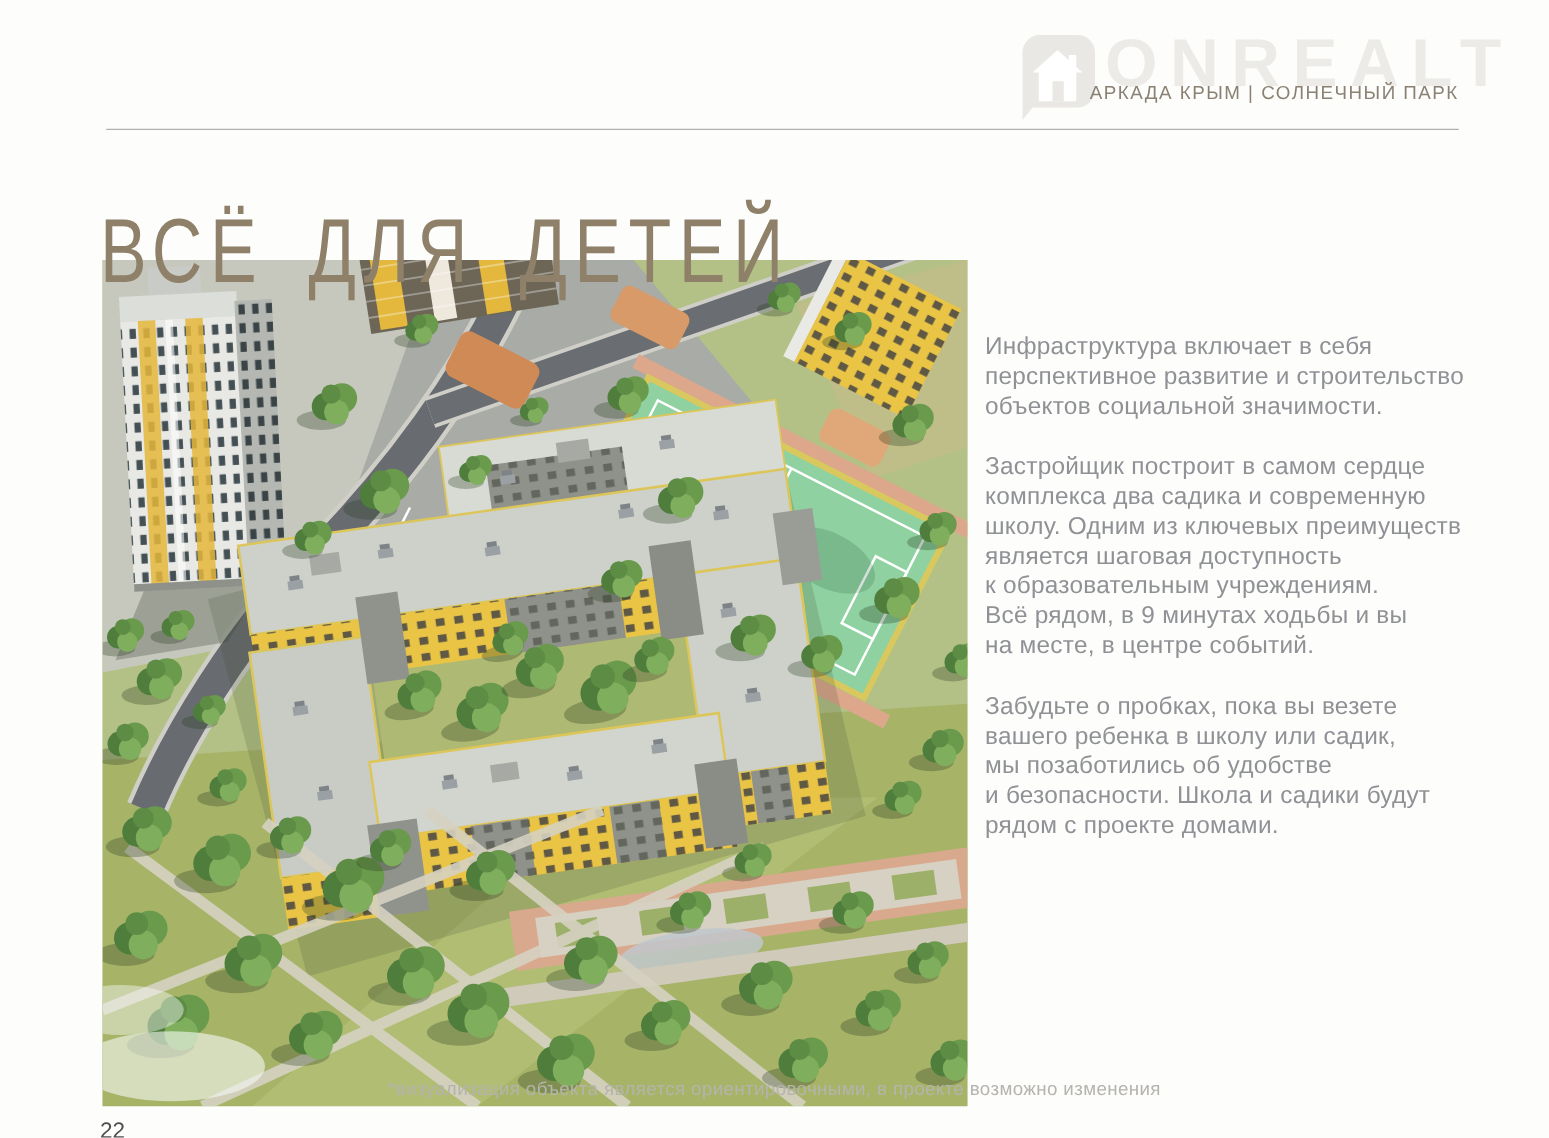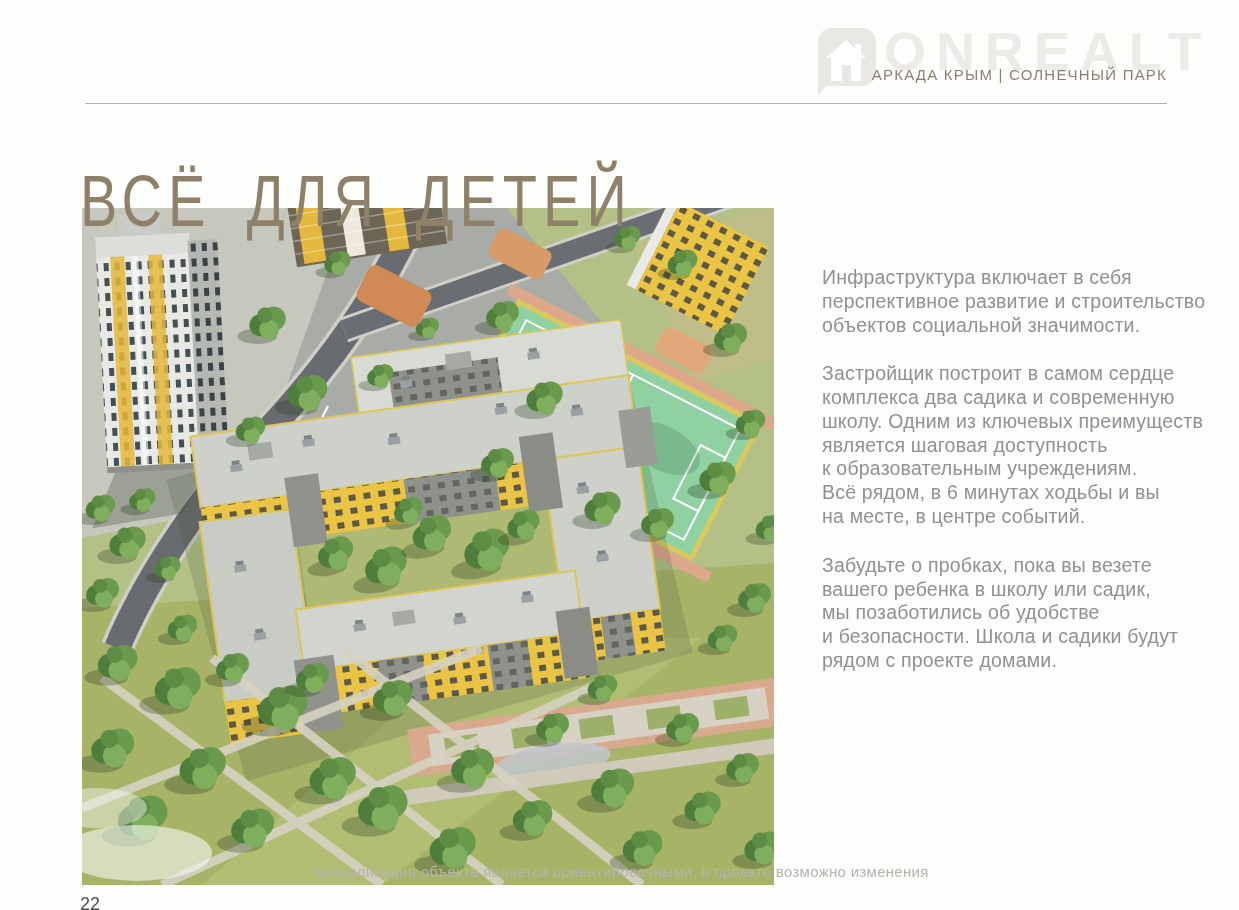--- a/index.html
+++ b/index.html
@@ -39,7 +39,7 @@
   }
   
   .text-col{
-    position:absolute;left:822px;top:266px;width:408px;z-index:3;
+    position:absolute;left:788px;top:266px;width:408px;z-index:3;
   }
   .para{
     white-space:pre-line;font-size:19.5px;line-height:1.22;color:#8f9195;

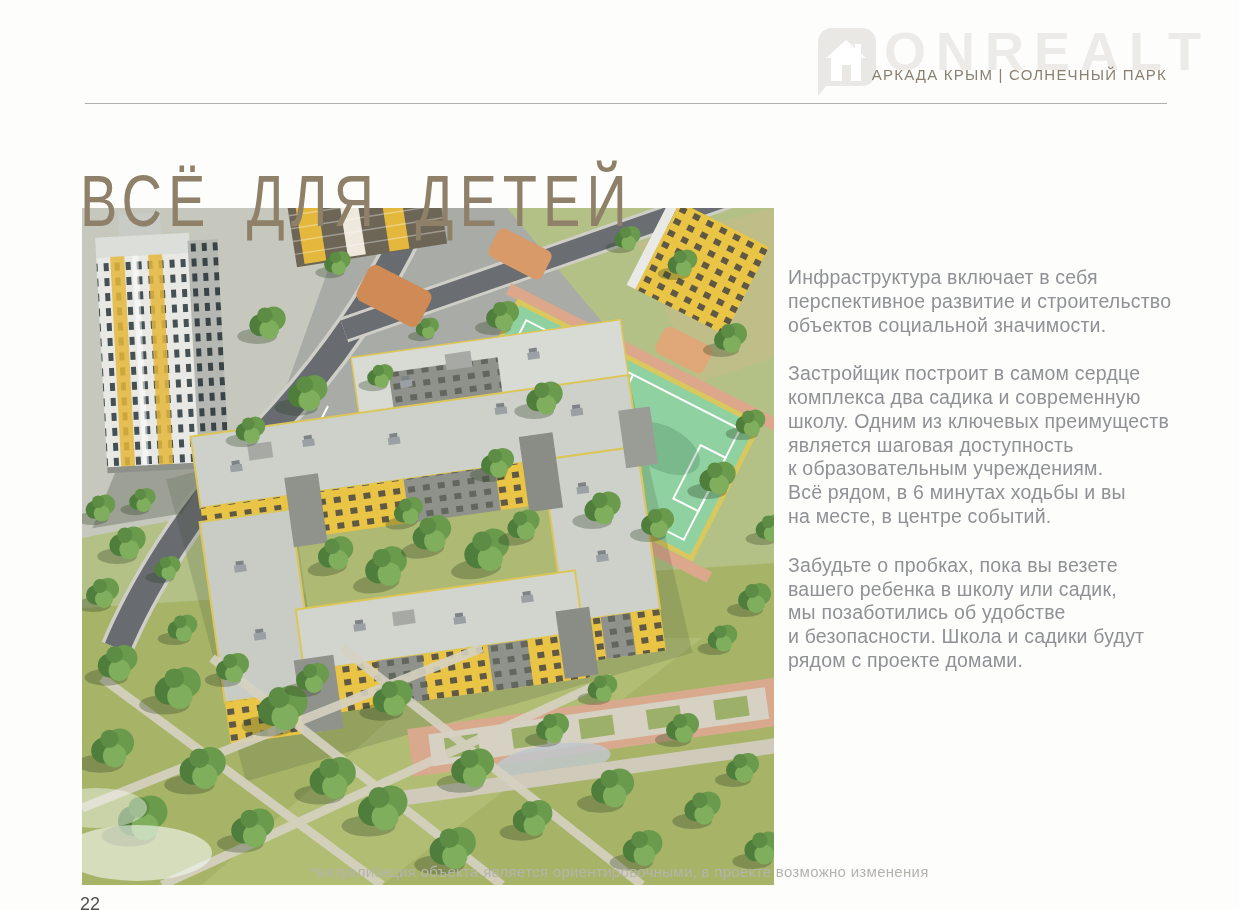--- a/index.html
+++ b/index.html
@@ -343,7 +343,7 @@
 школу. Одним из ключевых преимуществ
 является шаговая доступность
 к образовательным учреждениям.
-Всё рядом, в 6 минутах ходьбы и вы
+Всё рядом, в 9 минутах ходьбы и вы
 на месте, в центре событий.</p>
   <p class="para">Забудьте о пробках, пока вы везете
 вашего ребенка в школу или садик,

